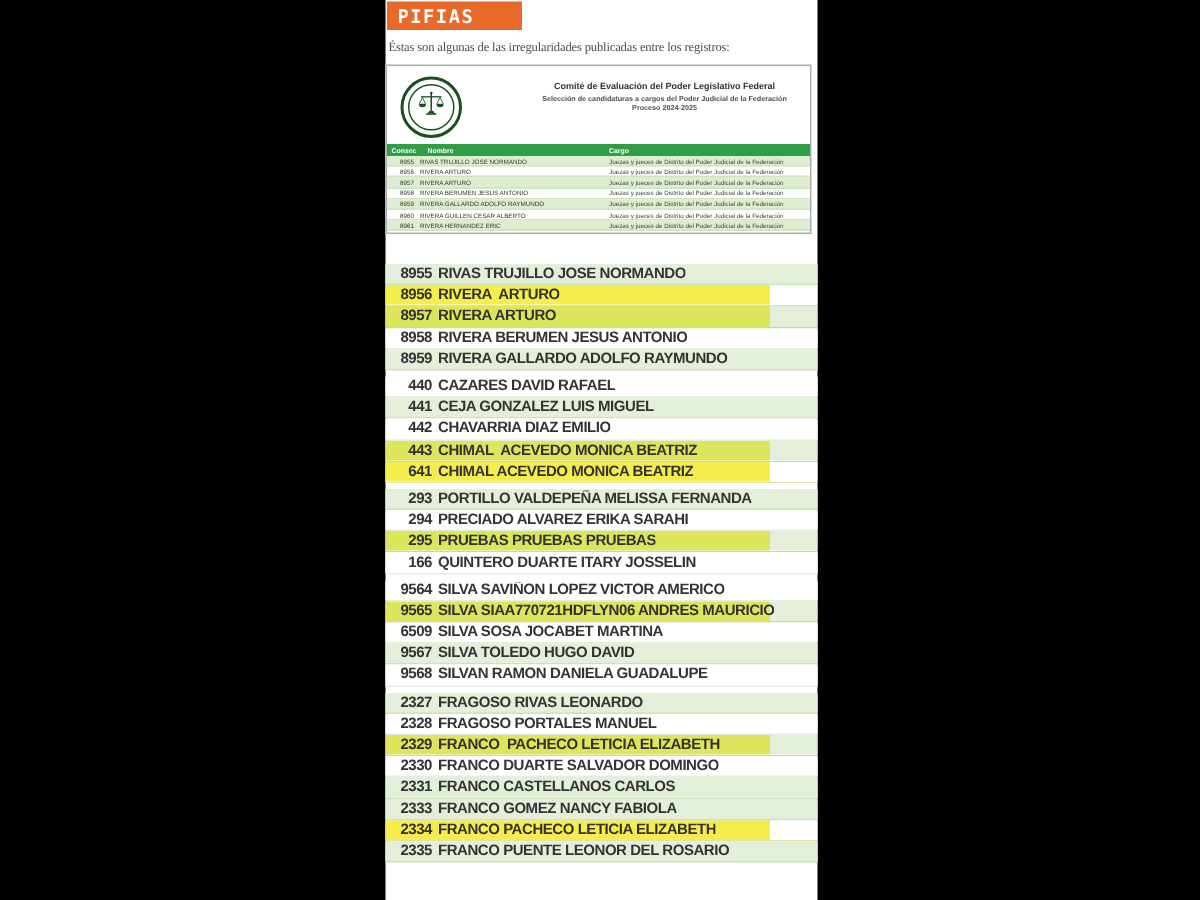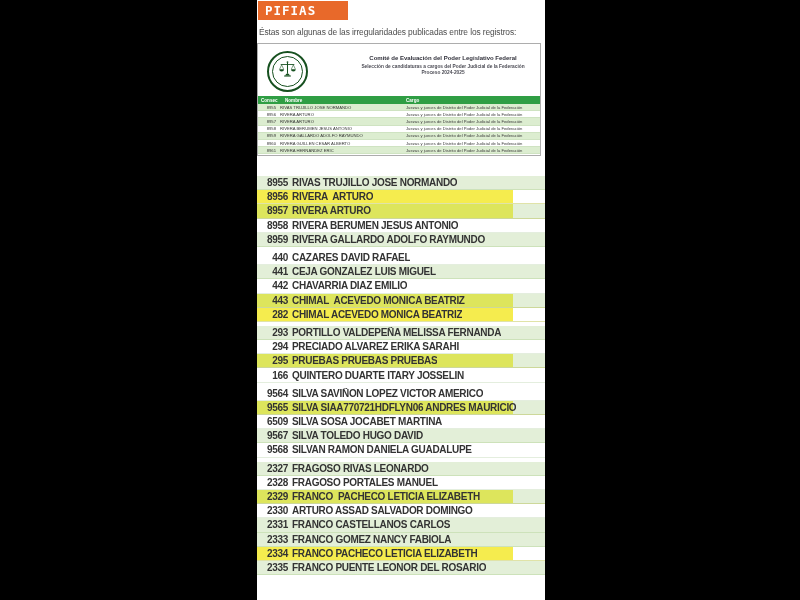--- a/index.html
+++ b/index.html
@@ -13,7 +13,7 @@
          font-size:12.5px;line-height:19px;padding-left:7px;letter-spacing:1px;}
   
   .subtitle{position:absolute;left:2px;top:27px;width:284px;font-size:8.4px;color:#4d4d4d;
-            letter-spacing:-0.1px;}
+            letter-spacing:-0.1px;font-family:Liberation Serif, serif;}
 
   
   .doc-box{position:absolute;left:0;top:43px;width:282px;height:111px;border:1px solid #adadad;

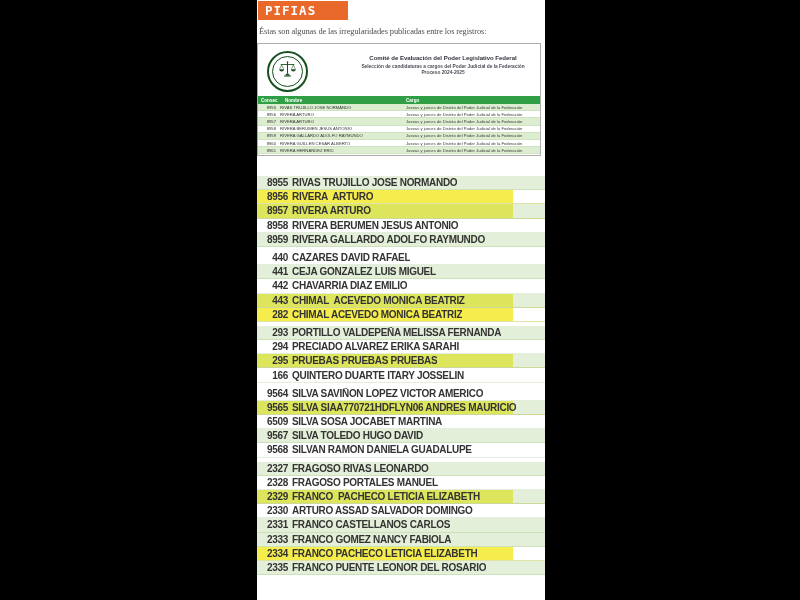--- a/index.html
+++ b/index.html
@@ -170,7 +170,7 @@
             <span class="lname">CHIMAL  ACEVEDO MONICA BEATRIZ</span>
           </div>
           <div class="lrow hl-white">
-            <span class="lnum">282</span>
+            <span class="lnum">641</span>
             <span class="lname">CHIMAL ACEVEDO MONICA BEATRIZ</span>
           </div>
         </div>

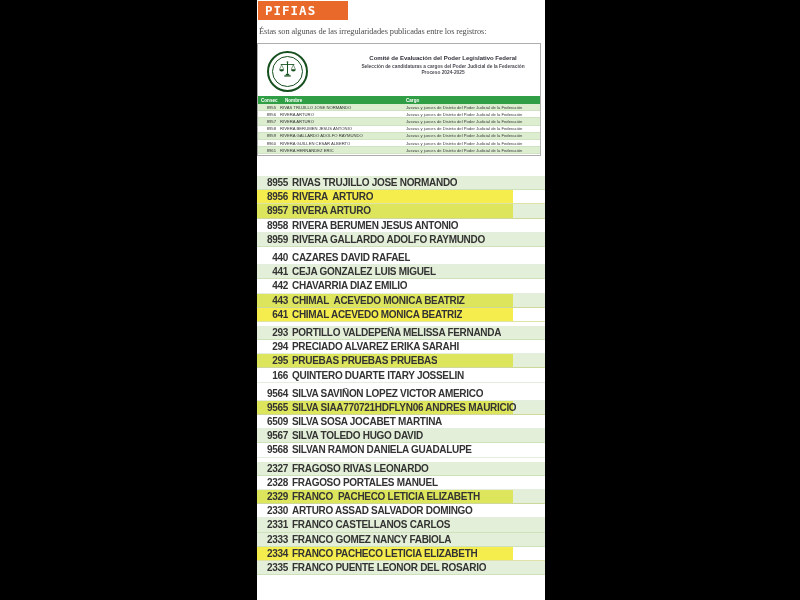--- a/index.html
+++ b/index.html
@@ -229,7 +229,7 @@
           </div>
           <div class="lrow bg-white">
             <span class="lnum">2330</span>
-            <span class="lname">ARTURO ASSAD SALVADOR DOMINGO</span>
+            <span class="lname">FRANCO DUARTE SALVADOR DOMINGO</span>
           </div>
           <div class="lrow bg-green">
             <span class="lnum">2331</span>

